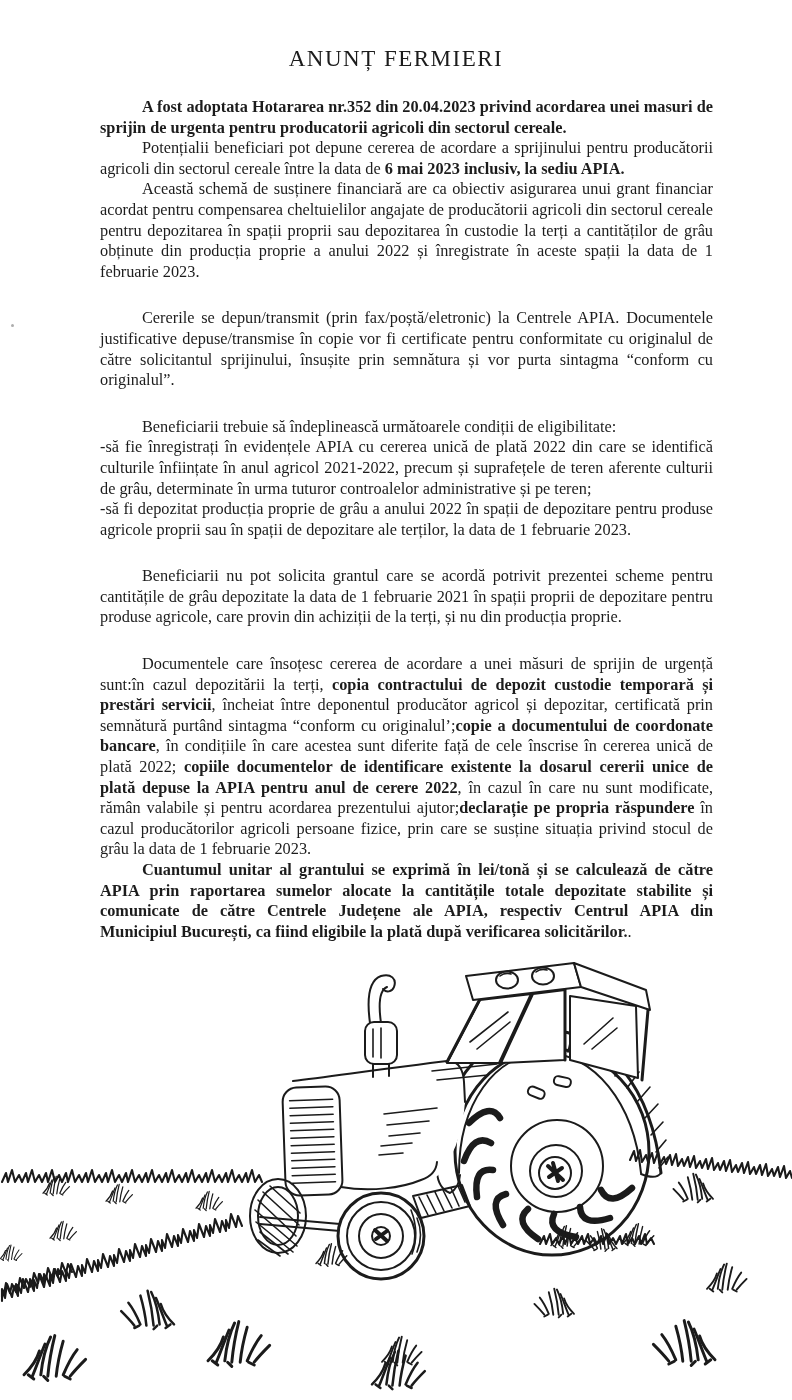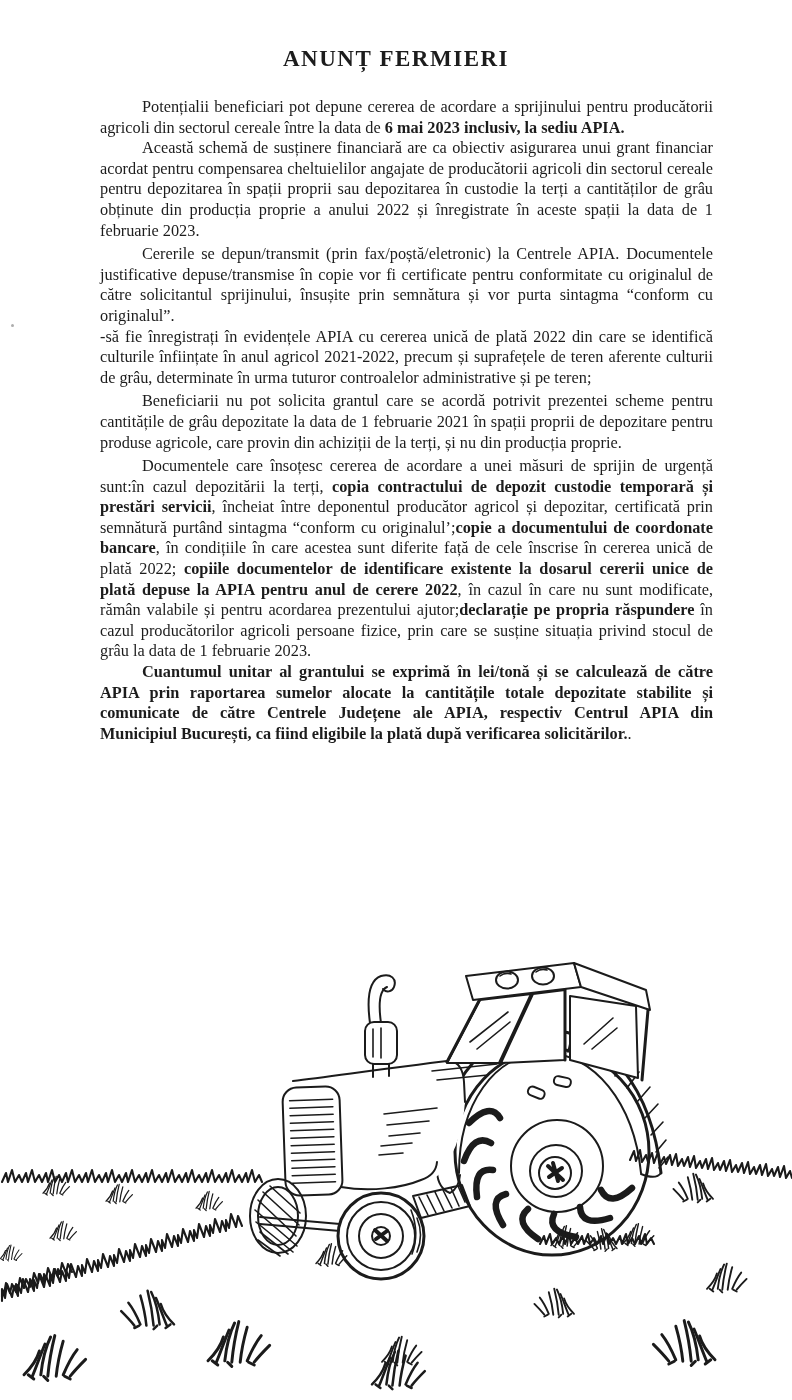--- a/index.html
+++ b/index.html
@@ -14,7 +14,7 @@
   .page-title{
     text-align:center;
     font-size:23px;
-    font-weight:700;
+    font-weight:400;
     letter-spacing:1.5px;
     margin:46px 0 0 0;
   }

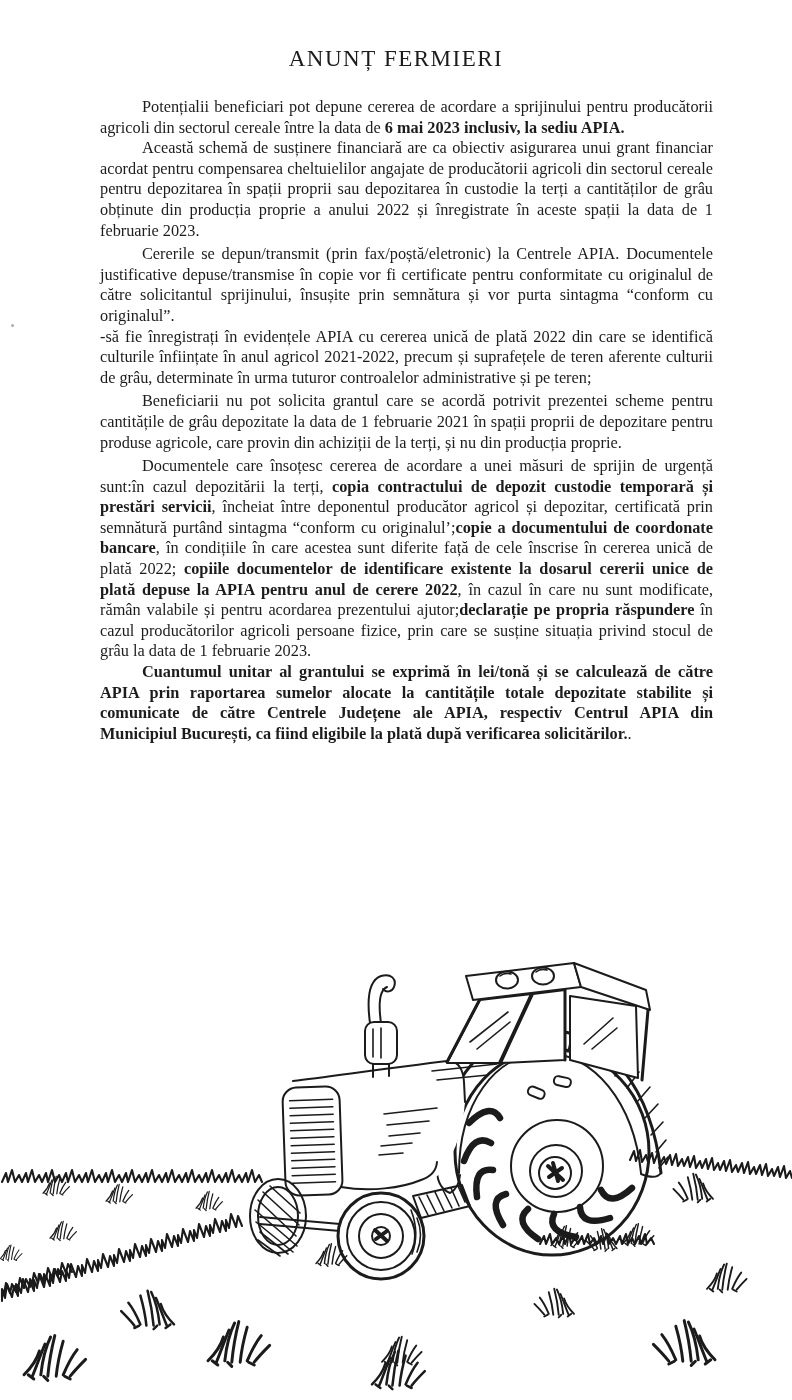--- a/index.html
+++ b/index.html
@@ -53,6 +53,7 @@
 <h1 class="page-title">ANUNȚ FERMIERI</h1>
 
 <div class="doc-body">
+    <p class="para"><b>A fost adoptata Hotararea nr.352 din 20.04.2023 privind acordarea unei masuri de sprijin de urgenta pentru producatorii agricoli din sectorul cereale.</b></p>
     <p class="para"><span>Potențialii beneficiari pot depune cererea de acordare a sprijinului pentru producătorii agricoli din sectorul cereale între la data de </span><b>6 mai 2023 inclusiv, la sediu APIA.</b></p>
     <p class="para"><span>Această schemă de susținere financiară are ca obiectiv asigurarea unui grant financiar acordat pentru compensarea cheltuielilor angajate de producătorii agricoli din sectorul cereale pentru depozitarea în spații proprii sau depozitarea în custodie la terți a cantităților de grâu obținute din producția proprie a anului 2022 și înregistrate în aceste spații la data de 1 februarie 2023.</span></p>
     <p class="para gap"><span>Cererile se depun/transmit (prin fax/poștă/eletronic) la Centrele APIA. Documentele justificative depuse/transmise în copie vor fi certificate pentru conformitate cu originalul de către solicitantul sprijinului, însușite prin semnătura și vor purta sintagma “conform cu originalul”.</span></p>

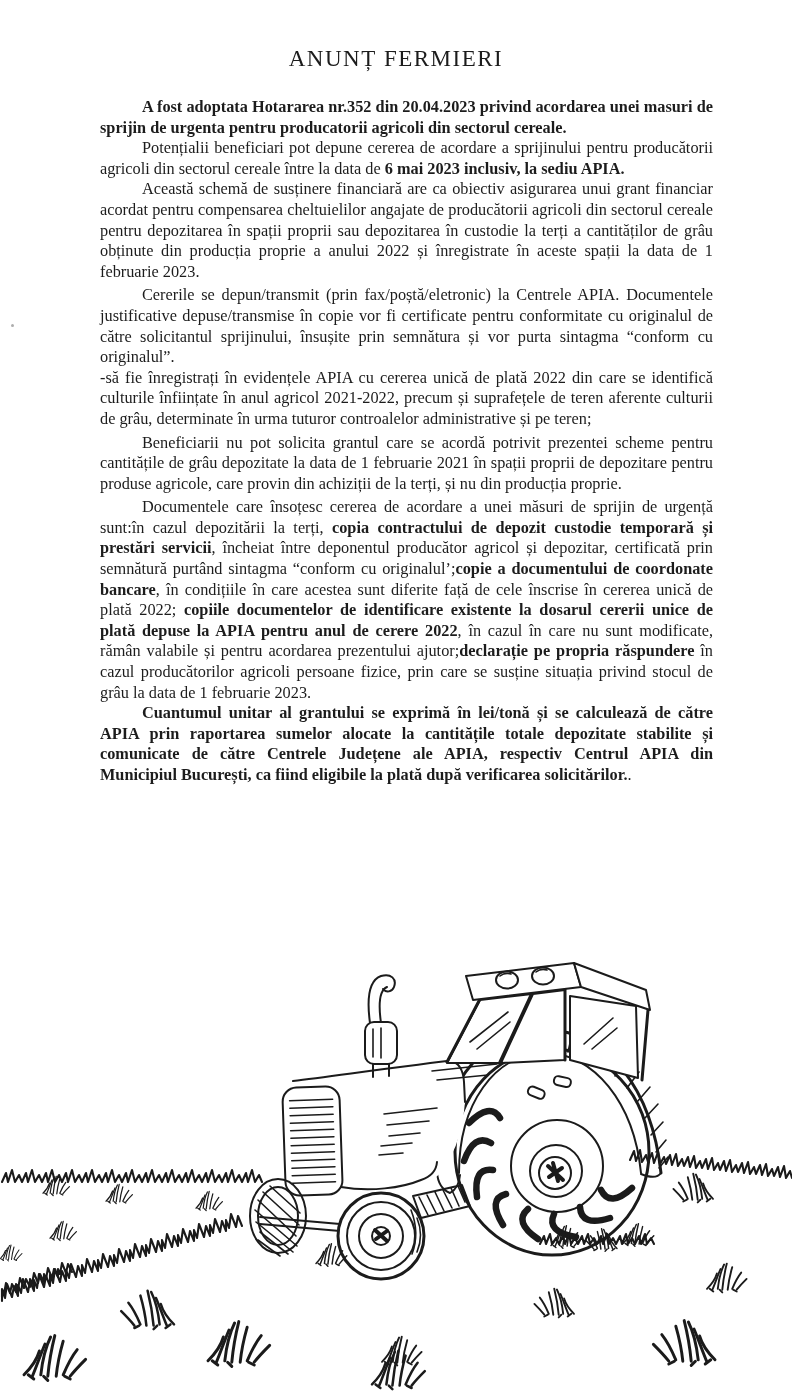--- a/index.html
+++ b/index.html
@@ -30,7 +30,7 @@
   }
   p.para{margin:0;text-indent:42px;}
   p.para.noindent{text-indent:0;font-family:Liberation Serif, serif;}
-  p.para.gap{margin-top:3px;}
+  p.para.gap{margin-top:26px;}
   p.para b{font-weight:bold;}
   .artifact-dot{
     position:absolute;left:11px;top:324px;width:3px;height:3px;

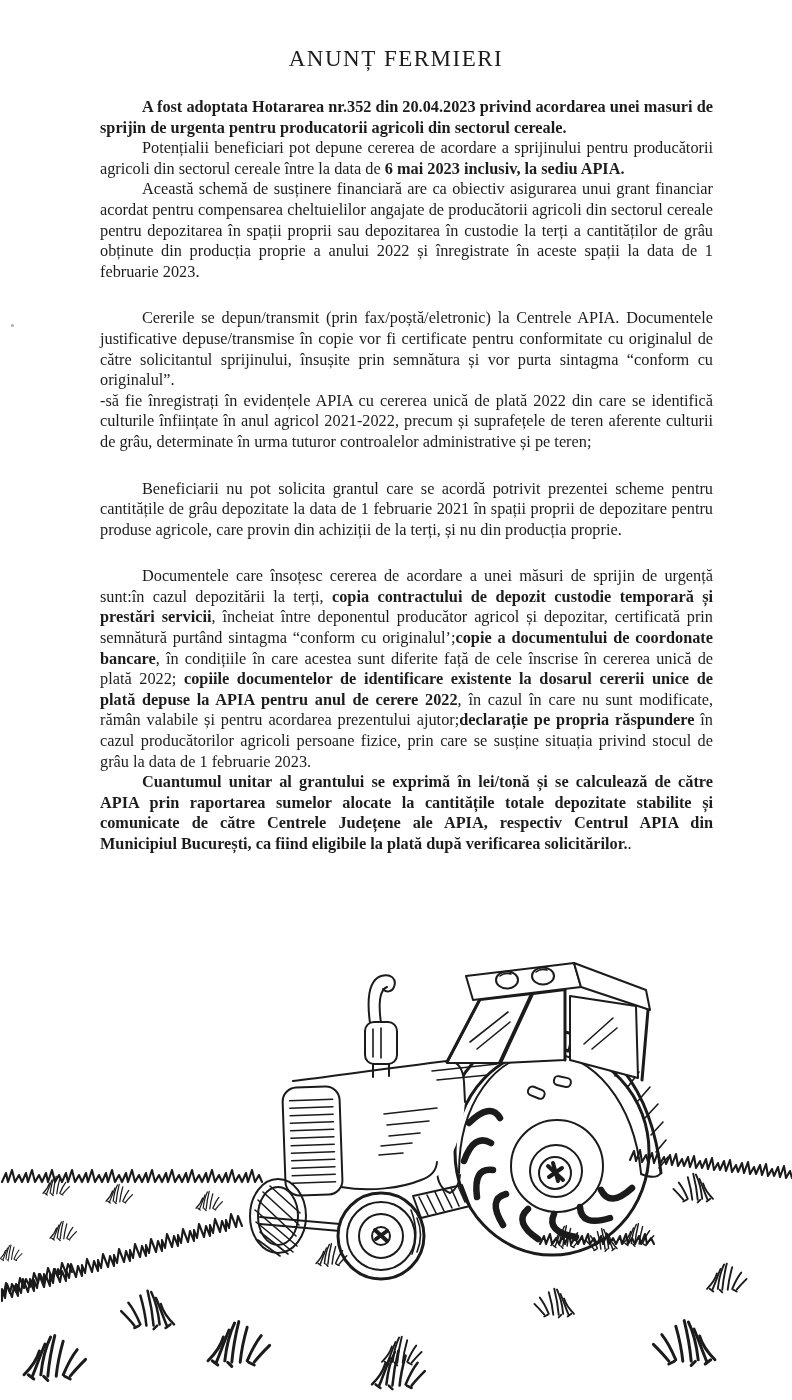--- a/index.html
+++ b/index.html
@@ -57,6 +57,7 @@
     <p class="para"><span>Potențialii beneficiari pot depune cererea de acordare a sprijinului pentru producătorii agricoli din sectorul cereale între la data de </span><b>6 mai 2023 inclusiv, la sediu APIA.</b></p>
     <p class="para"><span>Această schemă de susținere financiară are ca obiectiv asigurarea unui grant financiar acordat pentru compensarea cheltuielilor angajate de producătorii agricoli din sectorul cereale pentru depozitarea în spații proprii sau depozitarea în custodie la terți a cantităților de grâu obținute din producția proprie a anului 2022 și înregistrate în aceste spații la data de 1 februarie 2023.</span></p>
     <p class="para gap"><span>Cererile se depun/transmit (prin fax/poștă/eletronic) la Centrele APIA. Documentele justificative depuse/transmise în copie vor fi certificate pentru conformitate cu originalul de către solicitantul sprijinului, însușite prin semnătura și vor purta sintagma “conform cu originalul”.</span></p>
+    <p class="para gap"><span>Beneficiarii trebuie să îndeplinească următoarele condiții de eligibilitate:</span></p>
     <p class="para noindent"><span>-să fie înregistrați în evidențele APIA cu cererea unică de plată 2022 din care se identifică culturile înființate în anul agricol 2021-2022, precum și suprafețele de teren aferente culturii de grâu, determinate în urma tuturor controalelor administrative și pe teren;</span></p>
     <p class="para gap"><span>Beneficiarii nu pot solicita grantul care se acordă potrivit prezentei scheme pentru cantitățile de grâu depozitate la data de 1 februarie 2021 în spații proprii de depozitare pentru produse agricole, care provin din achiziții de la terți, și nu din producția proprie.</span></p>
     <p class="para gap"><span>Documentele care însoțesc cererea de acordare a unei măsuri de sprijin de urgență sunt:în cazul depozitării la terți, </span><b>copia contractului de depozit custodie temporară și prestări servicii</b><span>, încheiat între deponentul producător agricol și depozitar, certificată prin semnătură purtând sintagma “conform cu originalul’;</span><b>copie a documentului de coordonate bancare</b><span>, în condițiile în care acestea sunt diferite față de cele înscrise în cererea unică de plată 2022; </span><b>copiile documentelor de identificare existente la dosarul cererii unice de plată depuse la APIA pentru anul de cerere 2022</b><span>, în cazul în care nu sunt modificate, rămân valabile și pentru acordarea prezentului ajutor;</span><b>declarație pe propria răspundere</b><span> în cazul producătorilor agricoli persoane fizice, prin care se susține situația privind stocul de grâu la data de 1 februarie 2023.</span></p>

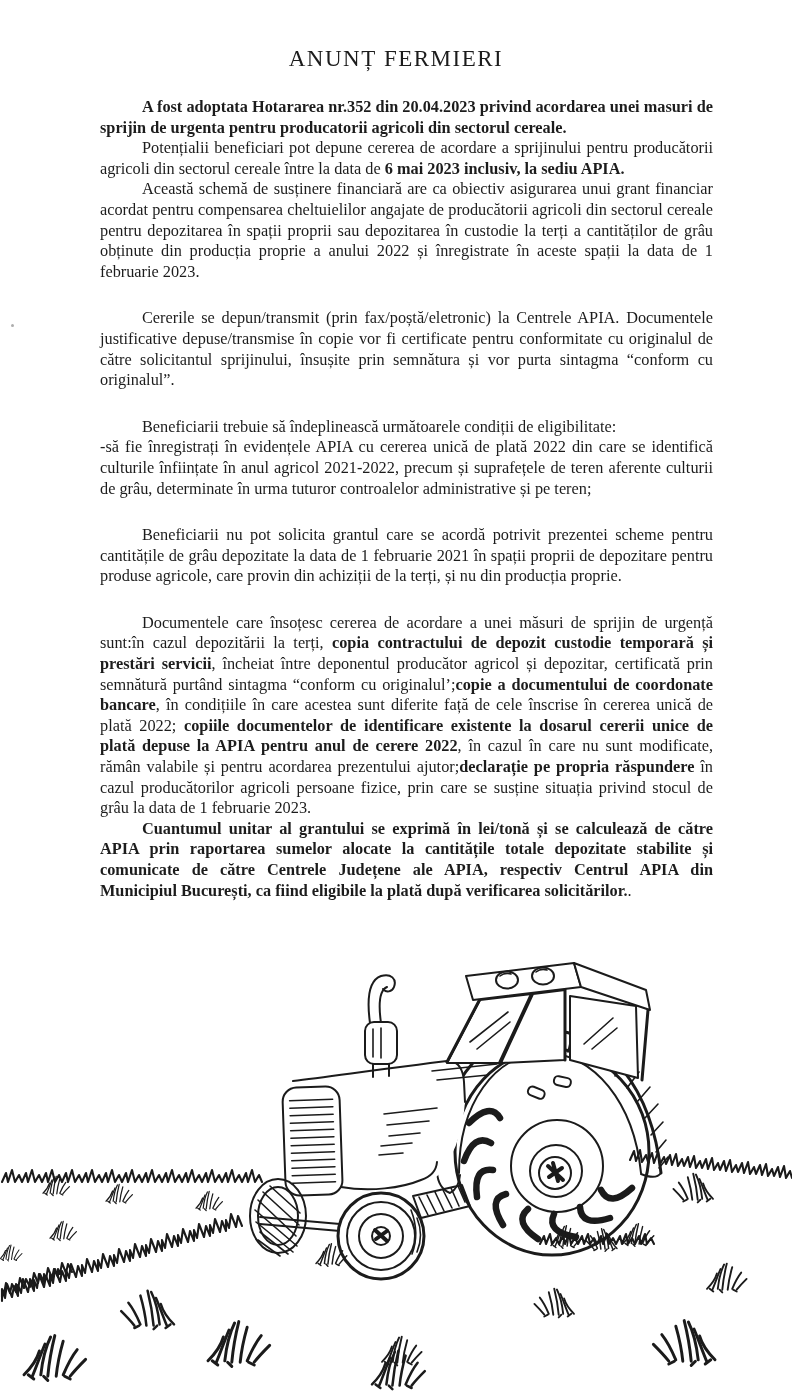--- a/index.html
+++ b/index.html
@@ -59,6 +59,7 @@
     <p class="para gap"><span>Cererile se depun/transmit (prin fax/poștă/eletronic) la Centrele APIA. Documentele justificative depuse/transmise în copie vor fi certificate pentru conformitate cu originalul de către solicitantul sprijinului, însușite prin semnătura și vor purta sintagma “conform cu originalul”.</span></p>
     <p class="para gap"><span>Beneficiarii trebuie să îndeplinească următoarele condiții de eligibilitate:</span></p>
     <p class="para noindent"><span>-să fie înregistrați în evidențele APIA cu cererea unică de plată 2022 din care se identifică culturile înființate în anul agricol 2021-2022, precum și suprafețele de teren aferente culturii de grâu, determinate în urma tuturor controalelor administrative și pe teren;</span></p>
+    <p class="para noindent"><span>-să fi depozitat producția proprie de grâu a anului 2022 în spații de depozitare pentru produse agricole proprii sau în spații de depozitare ale terților, la data de 1 februarie 2023.</span></p>
     <p class="para gap"><span>Beneficiarii nu pot solicita grantul care se acordă potrivit prezentei scheme pentru cantitățile de grâu depozitate la data de 1 februarie 2021 în spații proprii de depozitare pentru produse agricole, care provin din achiziții de la terți, și nu din producția proprie.</span></p>
     <p class="para gap"><span>Documentele care însoțesc cererea de acordare a unei măsuri de sprijin de urgență sunt:în cazul depozitării la terți, </span><b>copia contractului de depozit custodie temporară și prestări servicii</b><span>, încheiat între deponentul producător agricol și depozitar, certificată prin semnătură purtând sintagma “conform cu originalul’;</span><b>copie a documentului de coordonate bancare</b><span>, în condițiile în care acestea sunt diferite față de cele înscrise în cererea unică de plată 2022; </span><b>copiile documentelor de identificare existente la dosarul cererii unice de plată depuse la APIA pentru anul de cerere 2022</b><span>, în cazul în care nu sunt modificate, rămân valabile și pentru acordarea prezentului ajutor;</span><b>declarație pe propria răspundere</b><span> în cazul producătorilor agricoli persoane fizice, prin care se susține situația privind stocul de grâu la data de 1 februarie 2023.</span></p>
     <p class="para"><b>Cuantumul unitar al grantului se exprimă în lei/tonă și se calculează de către APIA prin raportarea sumelor alocate la cantitățile totale depozitate stabilite și comunicate de către Centrele Județene ale APIA, respectiv Centrul APIA din Municipiul București, ca fiind eligibile la plată după verificarea solicitărilor.</b><span>.</span></p>

